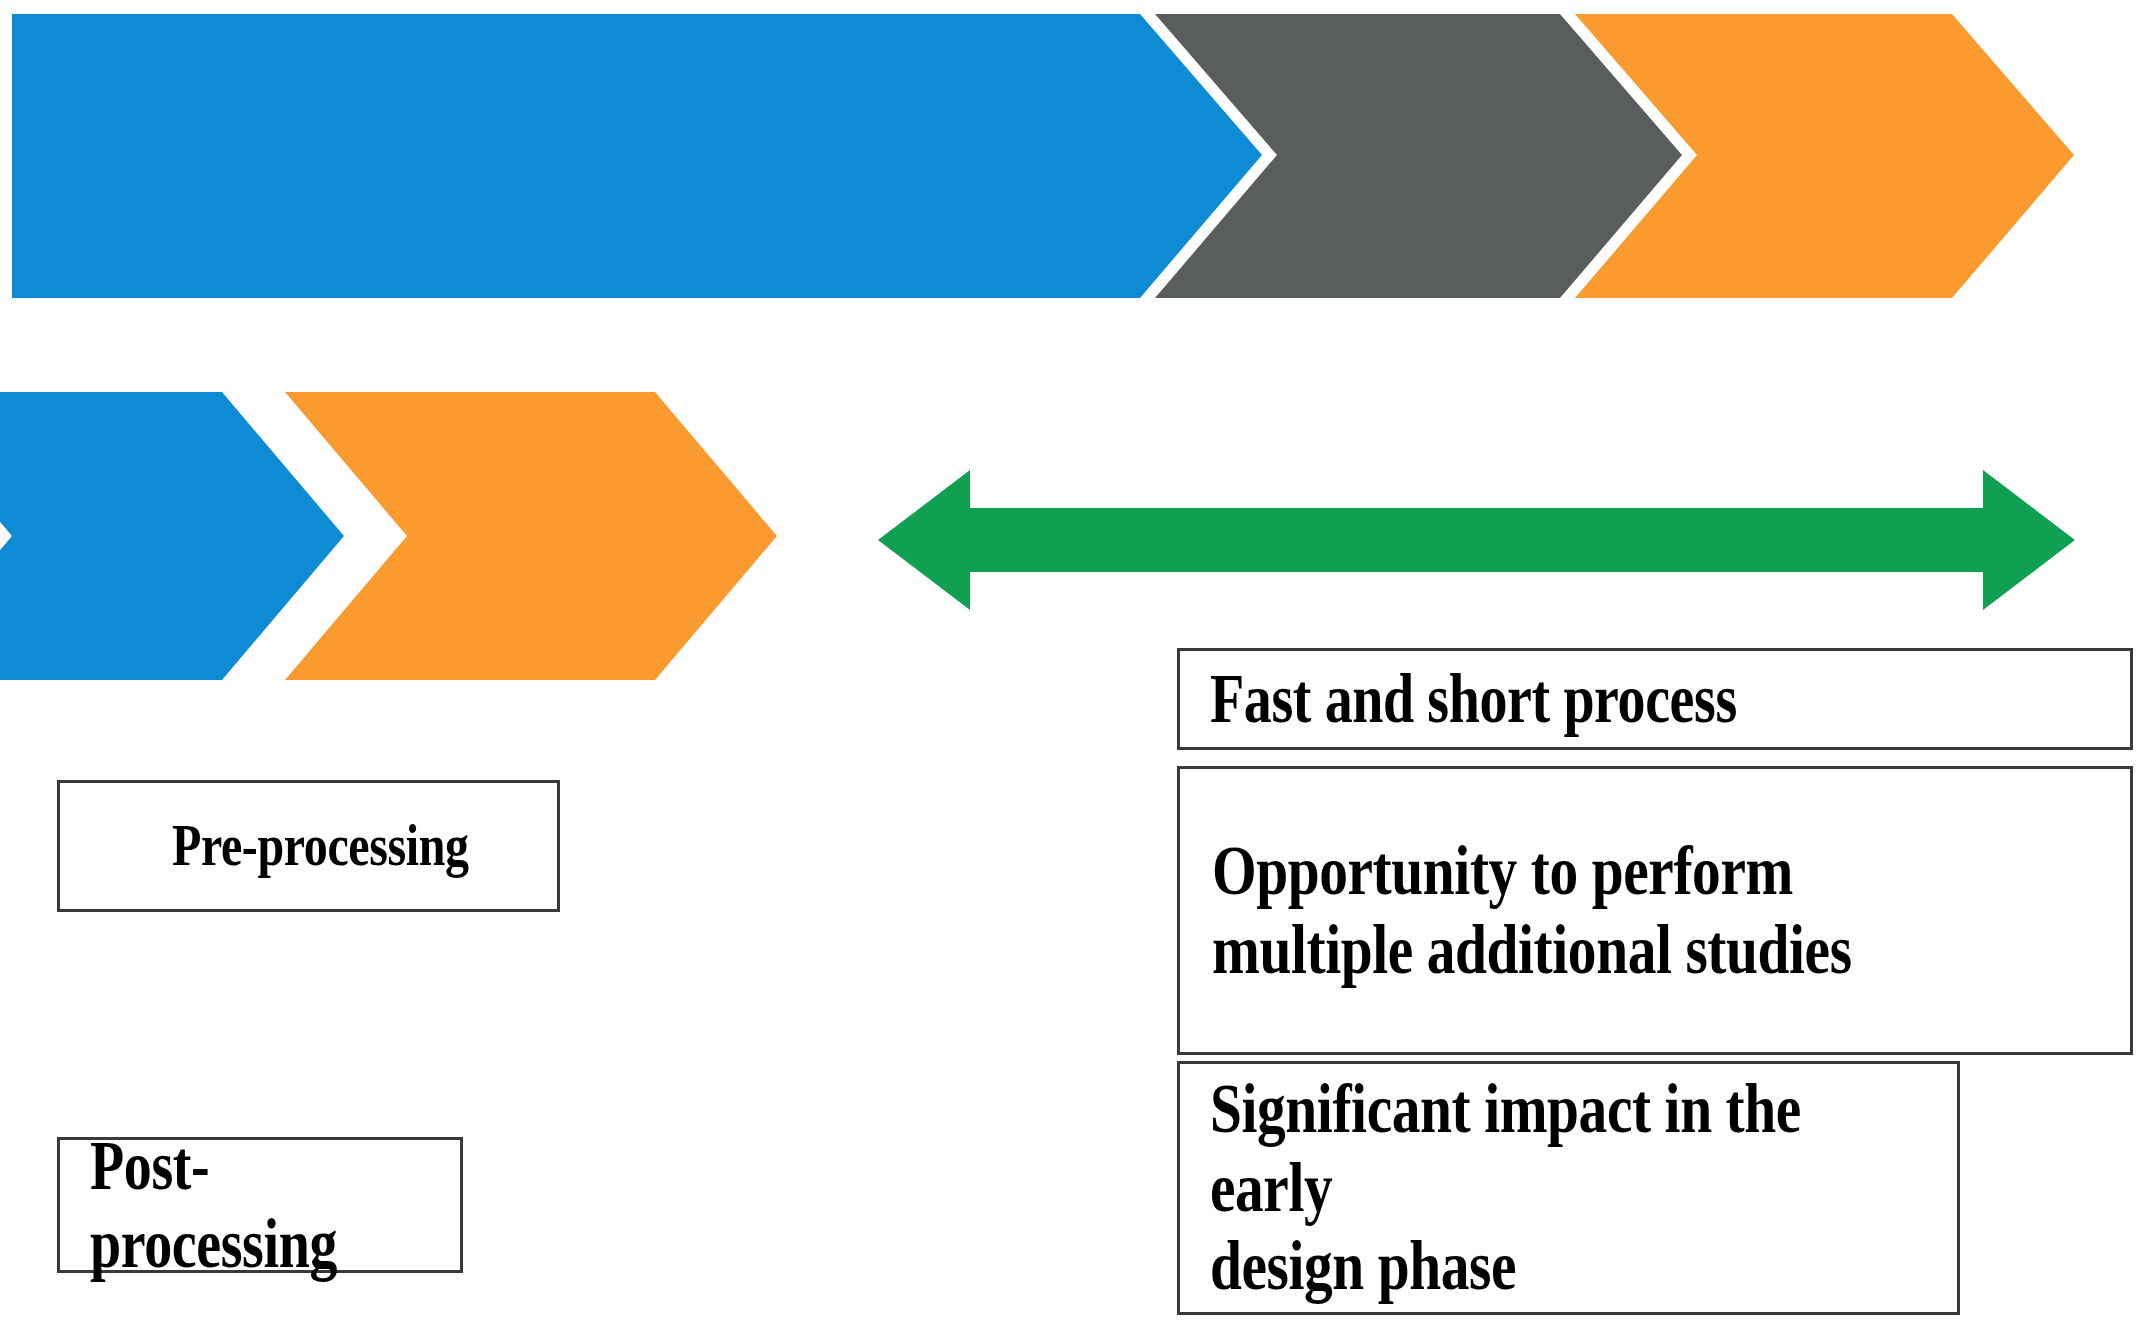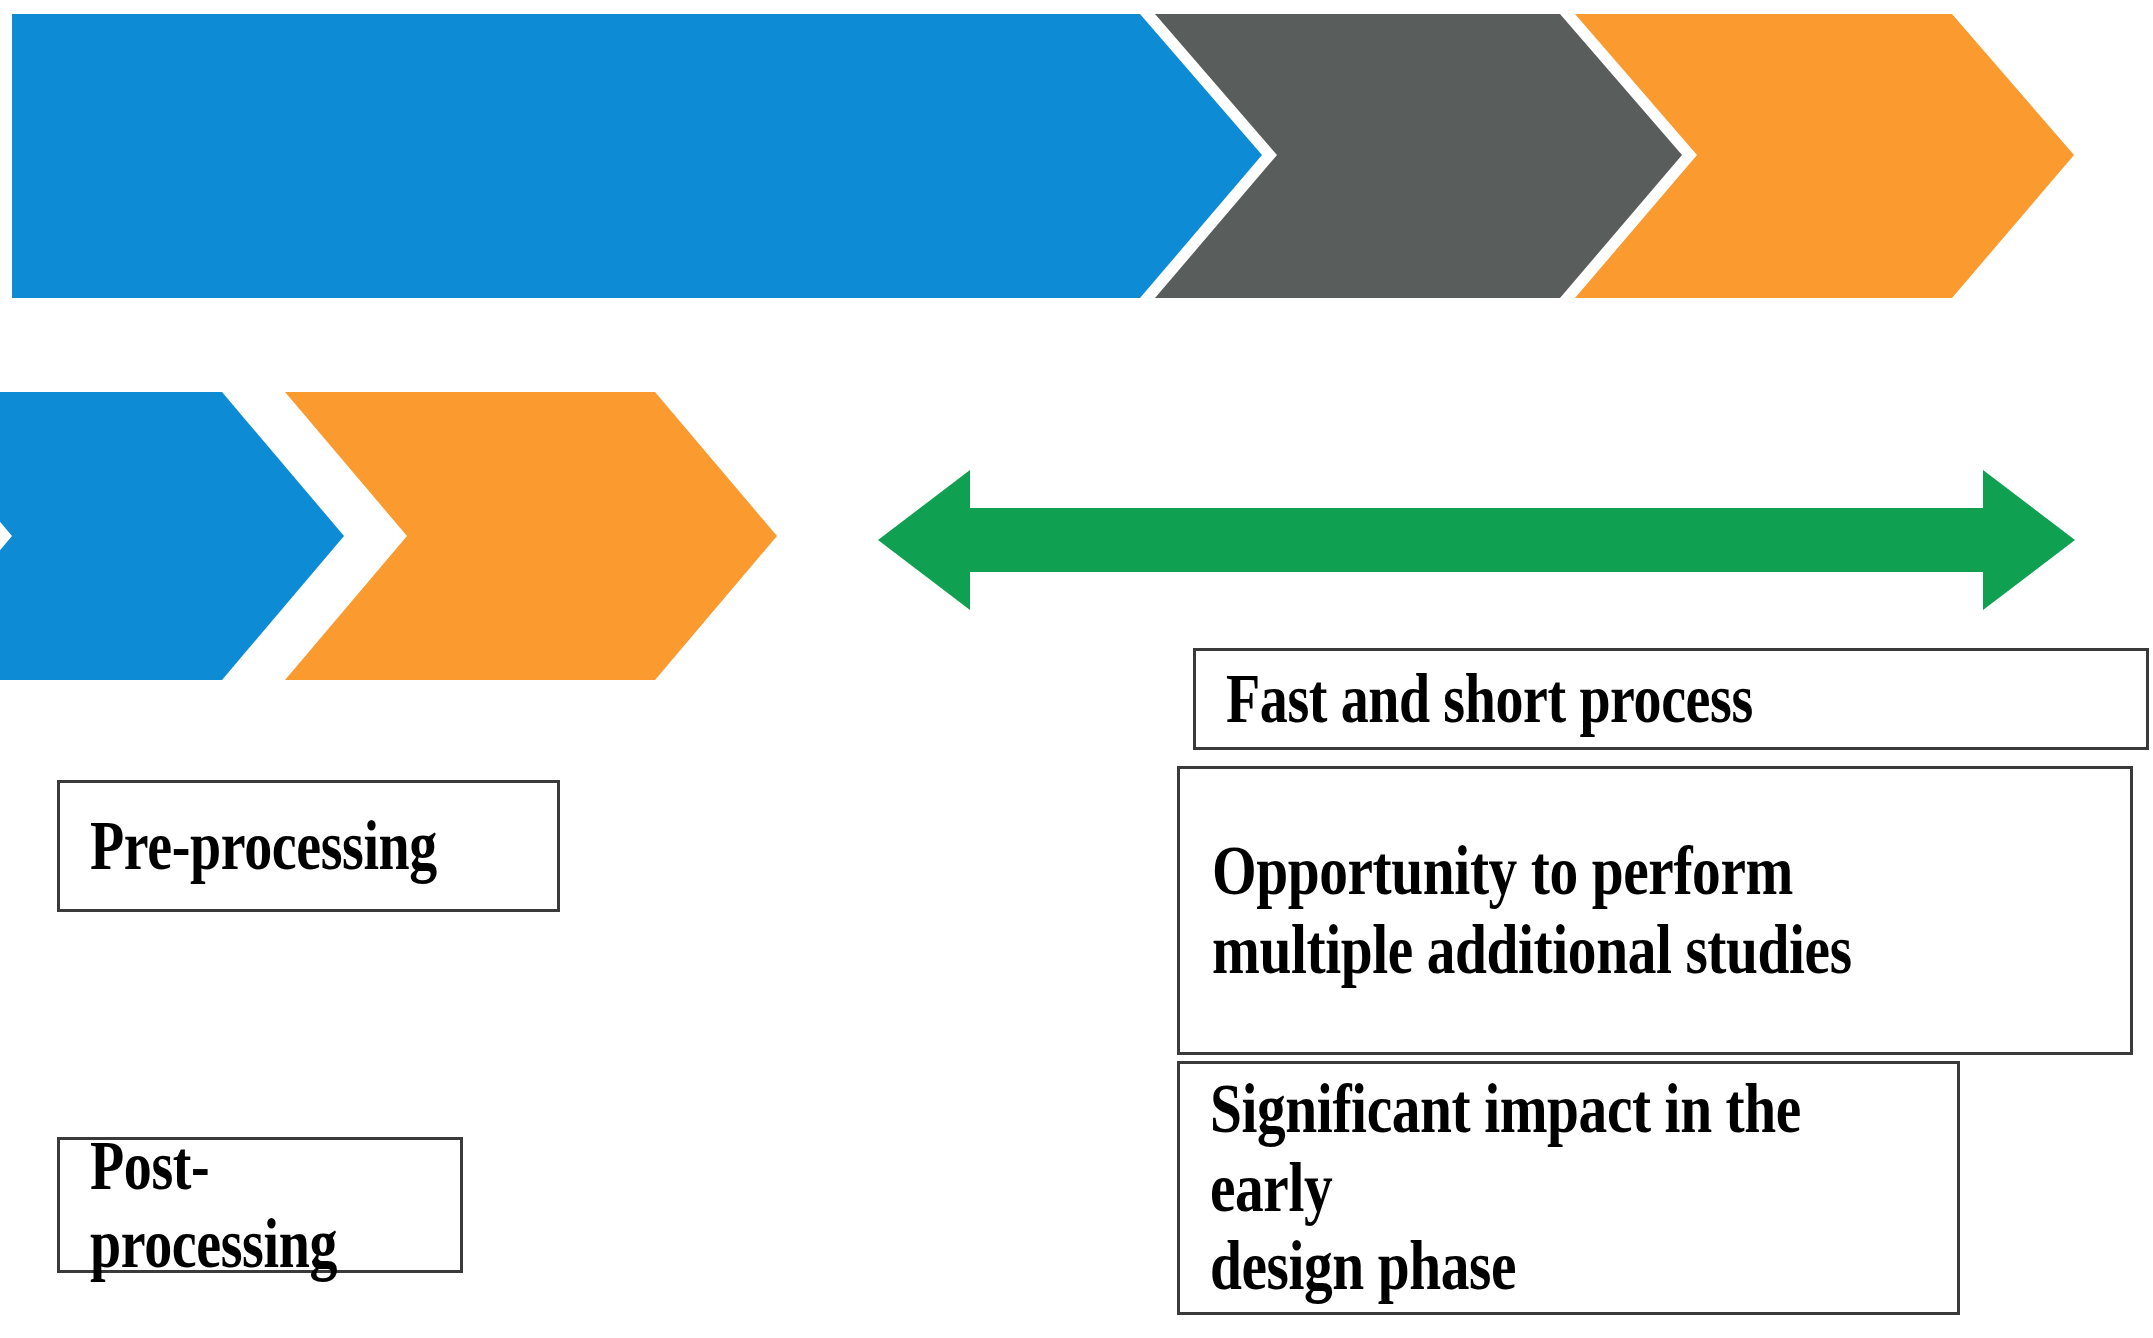--- a/index.html
+++ b/index.html
@@ -35,7 +35,7 @@
   #box-post{left:57px; top:1137px; width:406px;  height:136px;  font-size:70px;justify-content:center;}
 
   
-  #box-fast{left:1177px;  top:648px;  width:956px; height:102px; font-size:70px;margin-left:16px;}
+  #box-fast{left:1177px;  top:648px;  width:956px; height:102px; font-size:70px;}
   #box-opp{left:1177px;   top:766px;  width:956px; height:289px; font-size:70px;padding-left:32px;}
   #box-impact{left:1177px;top:1061px; width:783px; height:254px; font-size:70px;}
   #box-opp span, #box-impact span{transform:scaleX(0.82);}

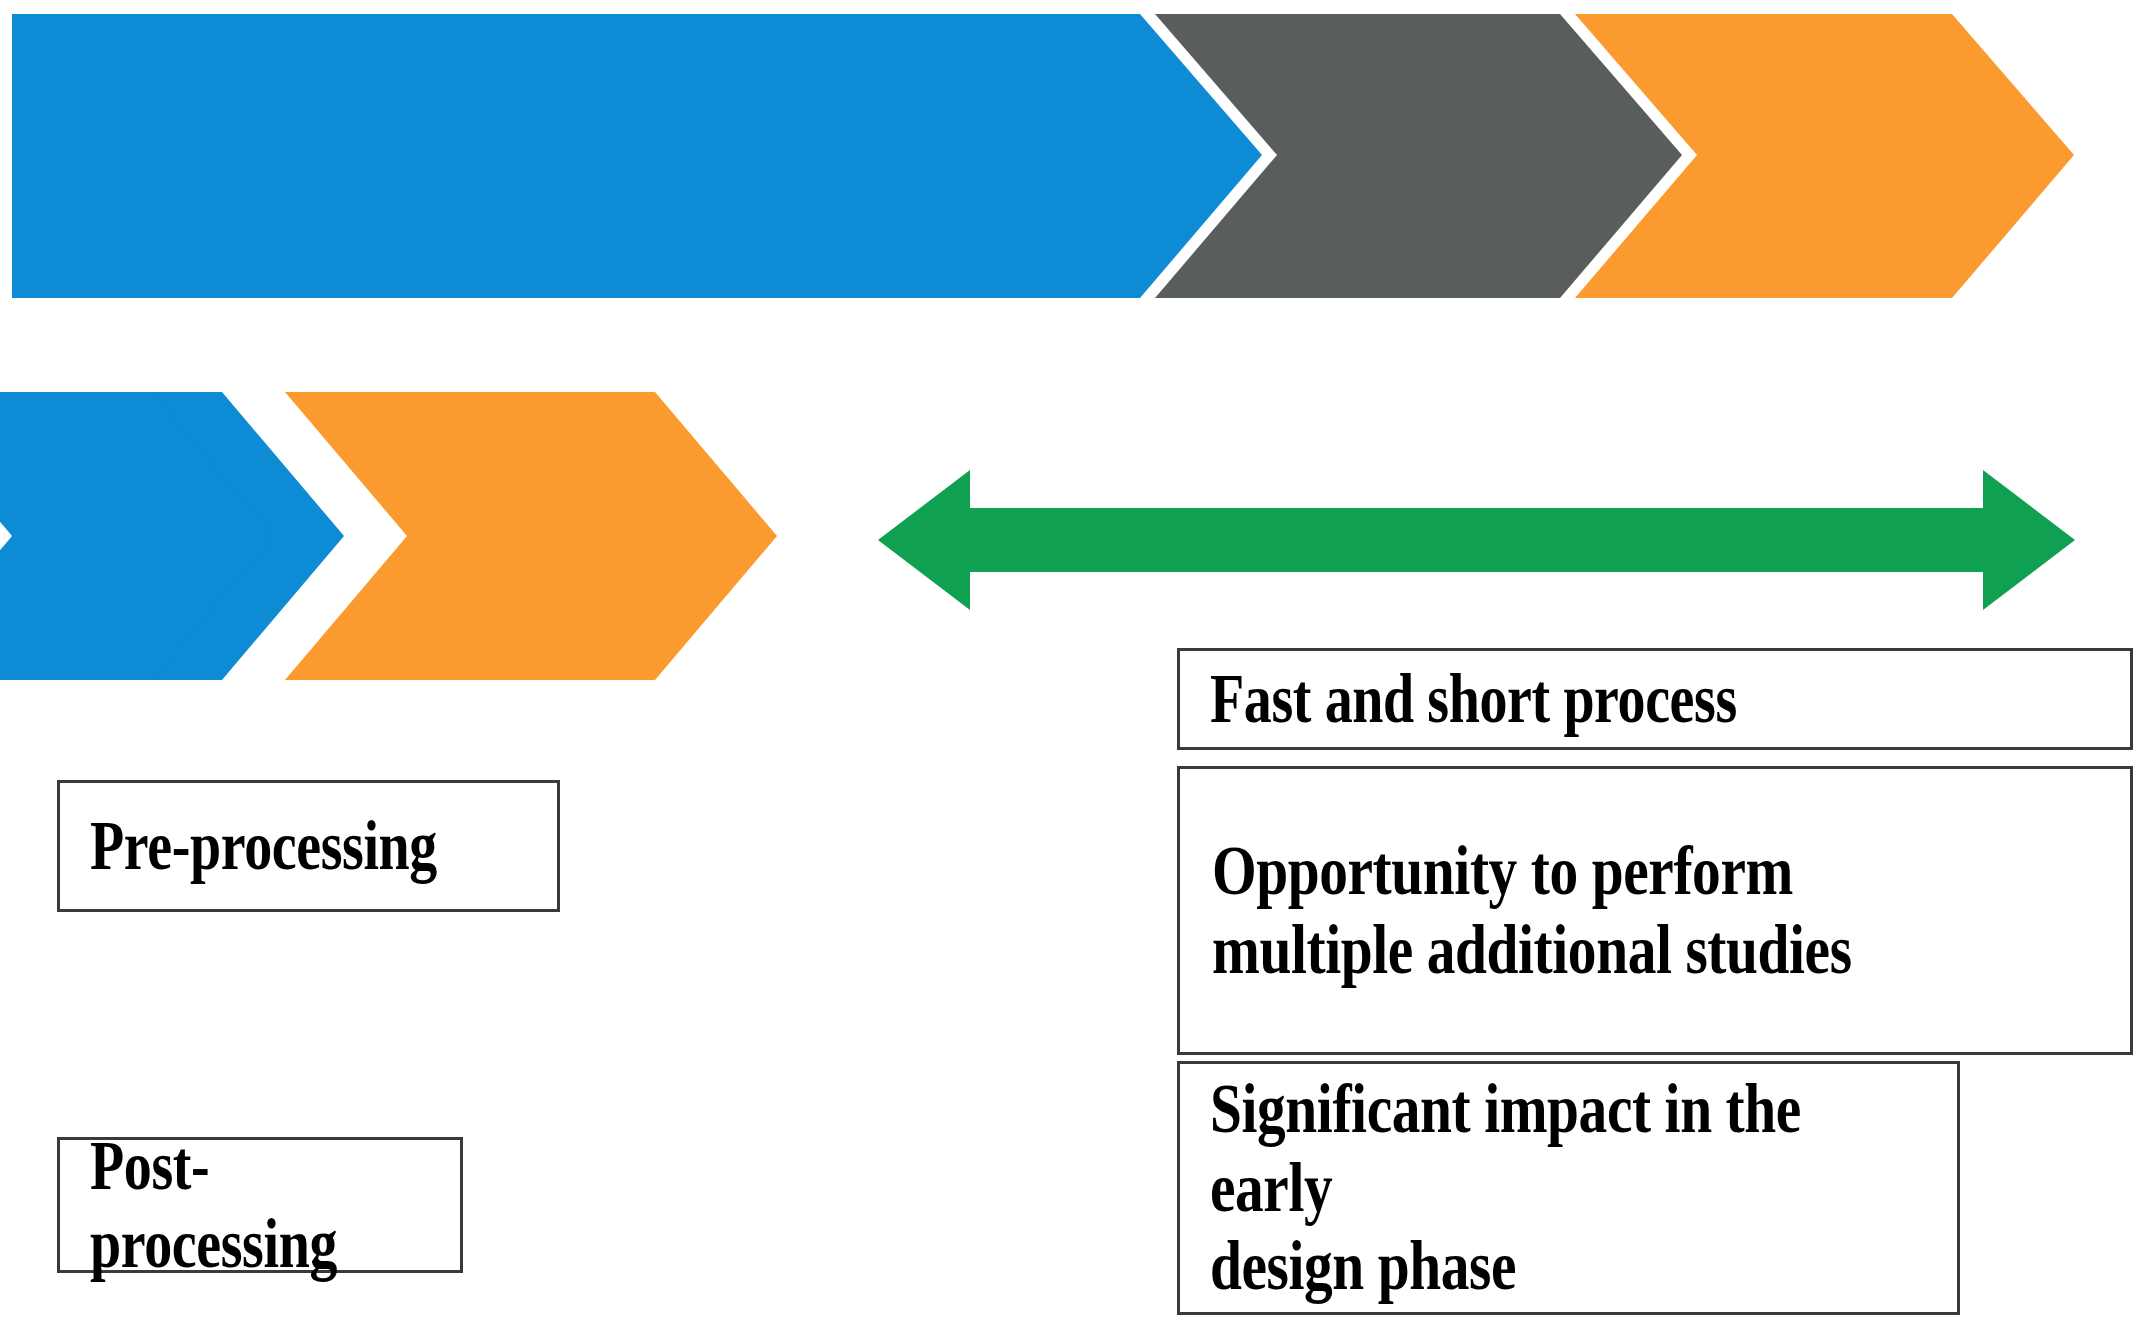--- a/index.html
+++ b/index.html
@@ -30,7 +30,7 @@
   .txtbox span{display:block;transform:scaleX(0.80);transform-origin:left center;white-space:pre-line;}
 
   
-  #box-pre{left:57px;  top:780px;  width:503px;  height:132px;  font-size:70px;}
+  #box-pre{left:57px;  top:780px;  width:503px;  height:132px;  font-size:60px;justify-content:flex-end;}
   #box-solver{left:57px;top:958px;  width:996px;  height:139px;  font-size:70px;}
   #box-post{left:57px; top:1137px; width:406px;  height:136px;  font-size:70px;justify-content:center;}
 

